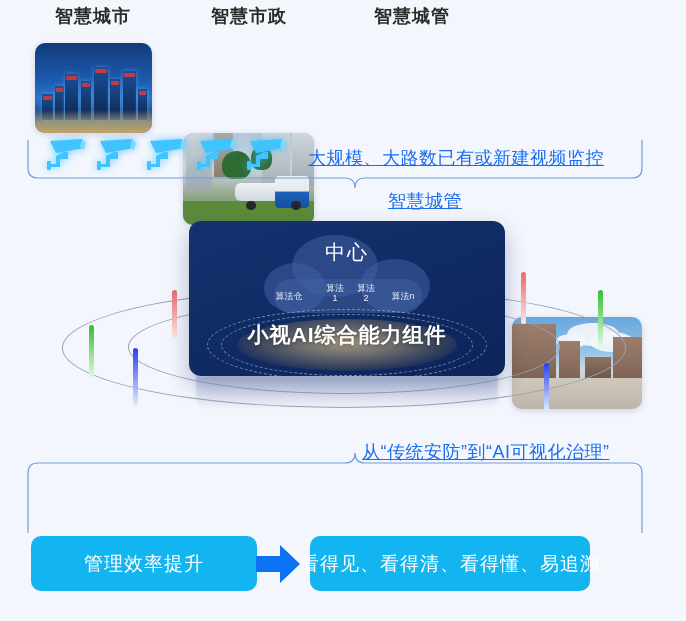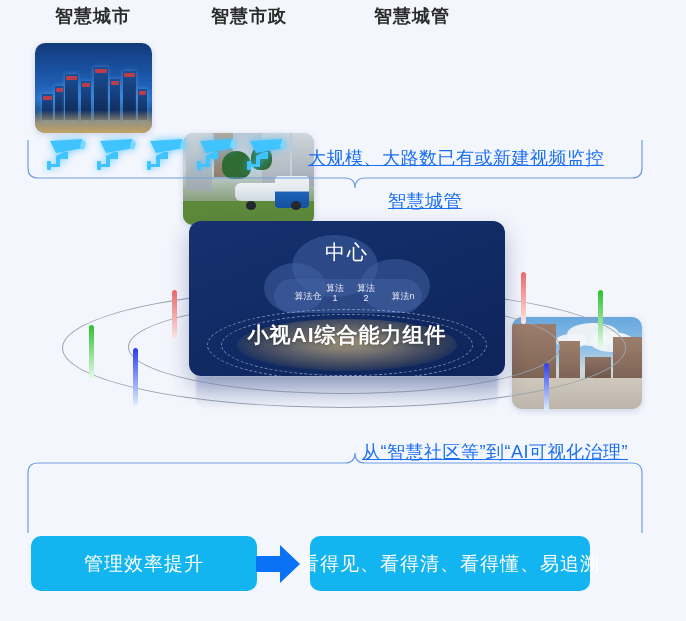--- a/index.html
+++ b/index.html
@@ -280,7 +280,7 @@
 
     <div class="cloud-txt core-center">中心</div>
 
-    <div class="algo" style="left:100px;top:70px;width:38px;text-align:center;">
+    <div class="algo" style="left:81px;top:70px;width:38px;text-align:center;">
       <span>算法仓</span>
     </div>
     <div class="algo" style="left:133px;top:62px;width:26px;">

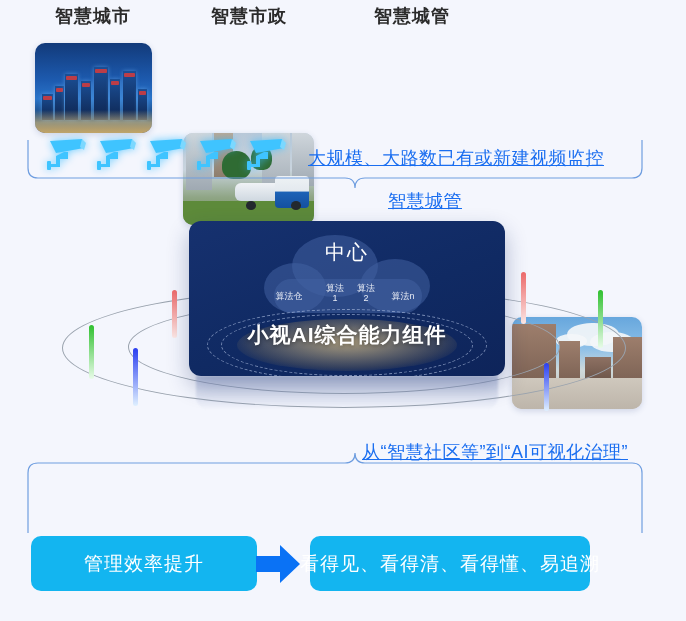--- a/index.html
+++ b/index.html
@@ -310,7 +310,7 @@
     </svg>
   </div>
 
-  <div class="htext" style="left:362px;top:440px;">从“智慧社区等”到“AI可视化治理”</div>
+  <div class="htext" style="left:362px;top:440px;">从“传统安防”到“AI可视化治理”</div>
 
   <div class="pill" style="left:31px;top:536px;width:226px;height:55px;">
     <span>管理效率提升</span>

